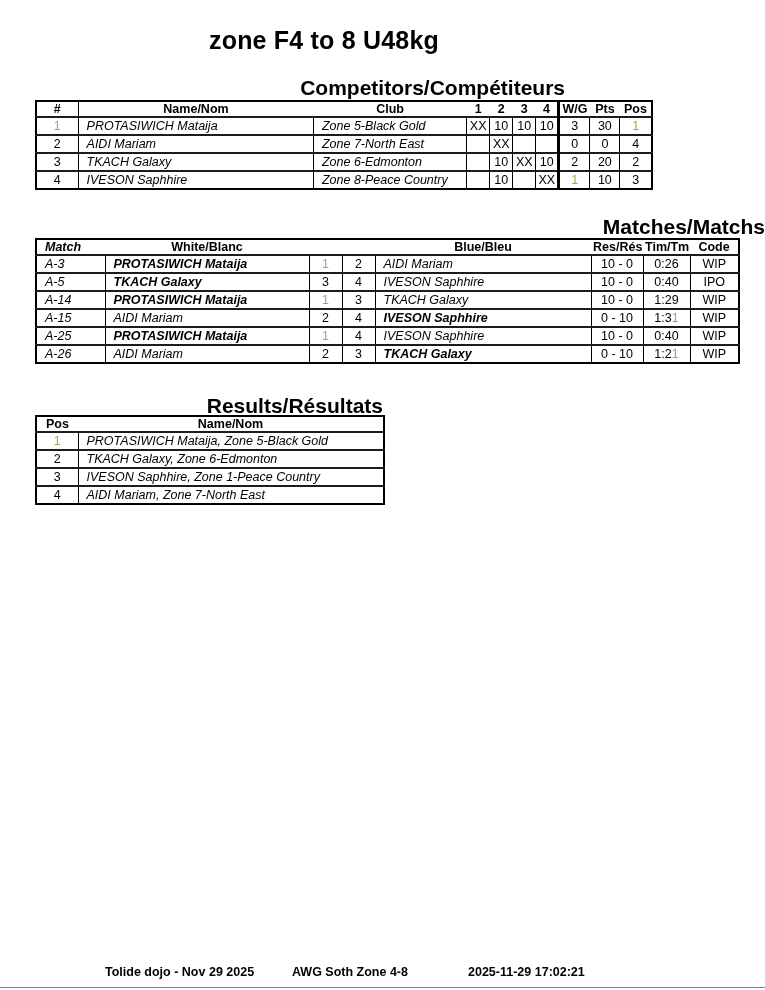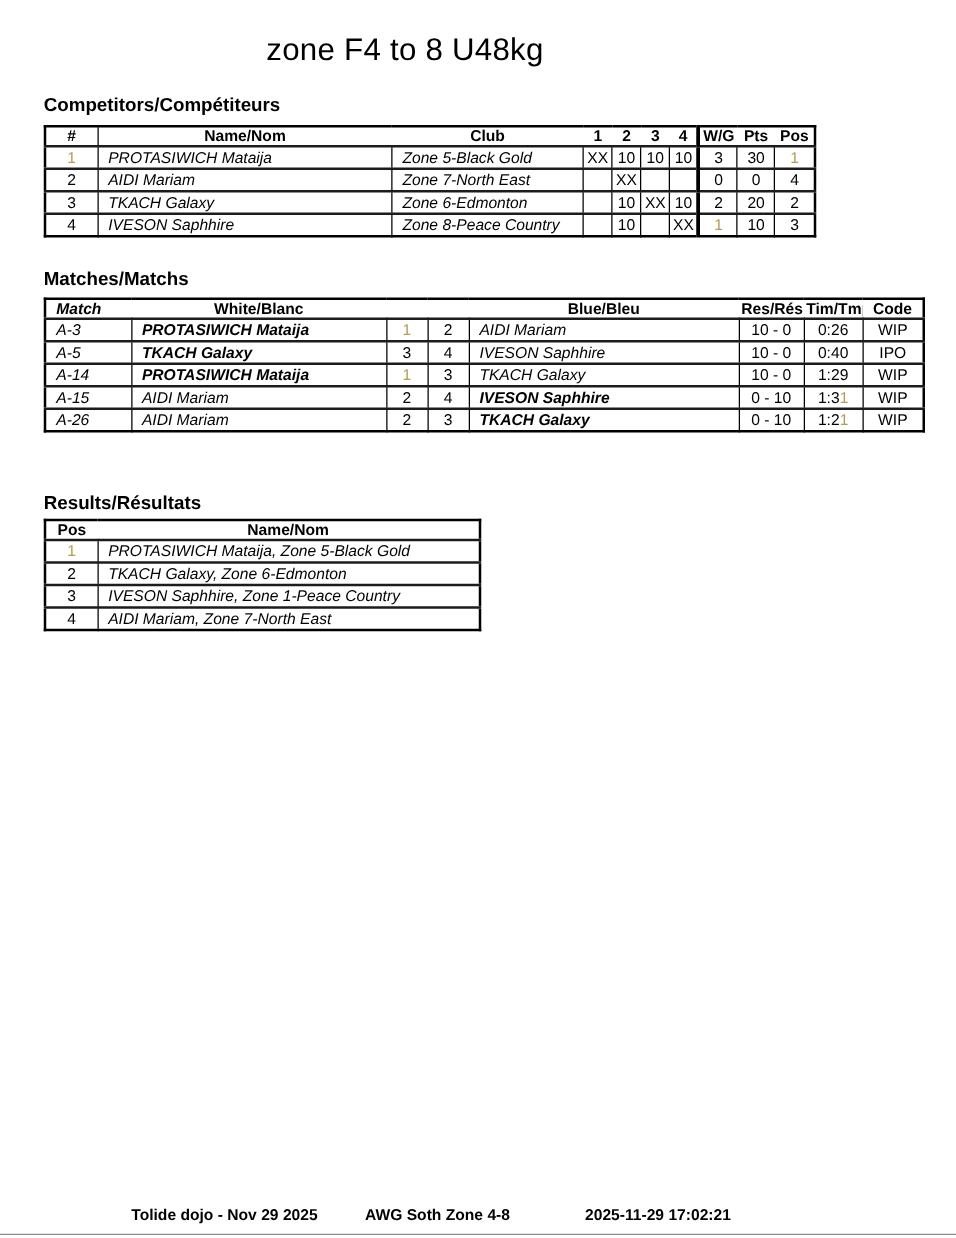--- a/index.html
+++ b/index.html
@@ -12,7 +12,7 @@
   }
   .abs { position: absolute; }
 
-  #title { top: 26px; left: 0; width: 648px; text-align: center; font-size: 25px; font-weight: normal; letter-spacing: 0.2px; }
+  #title { top: 26px; left: 0; width: 648px; text-align: center; font-size: 25px; font-weight: bold; letter-spacing: 0.2px; }
 
   .sec-heading { font-size: 15px; font-weight: bold; text-align: left; }
   #comp-heading  { top: 76px;  left: 35px; width: 530px; }

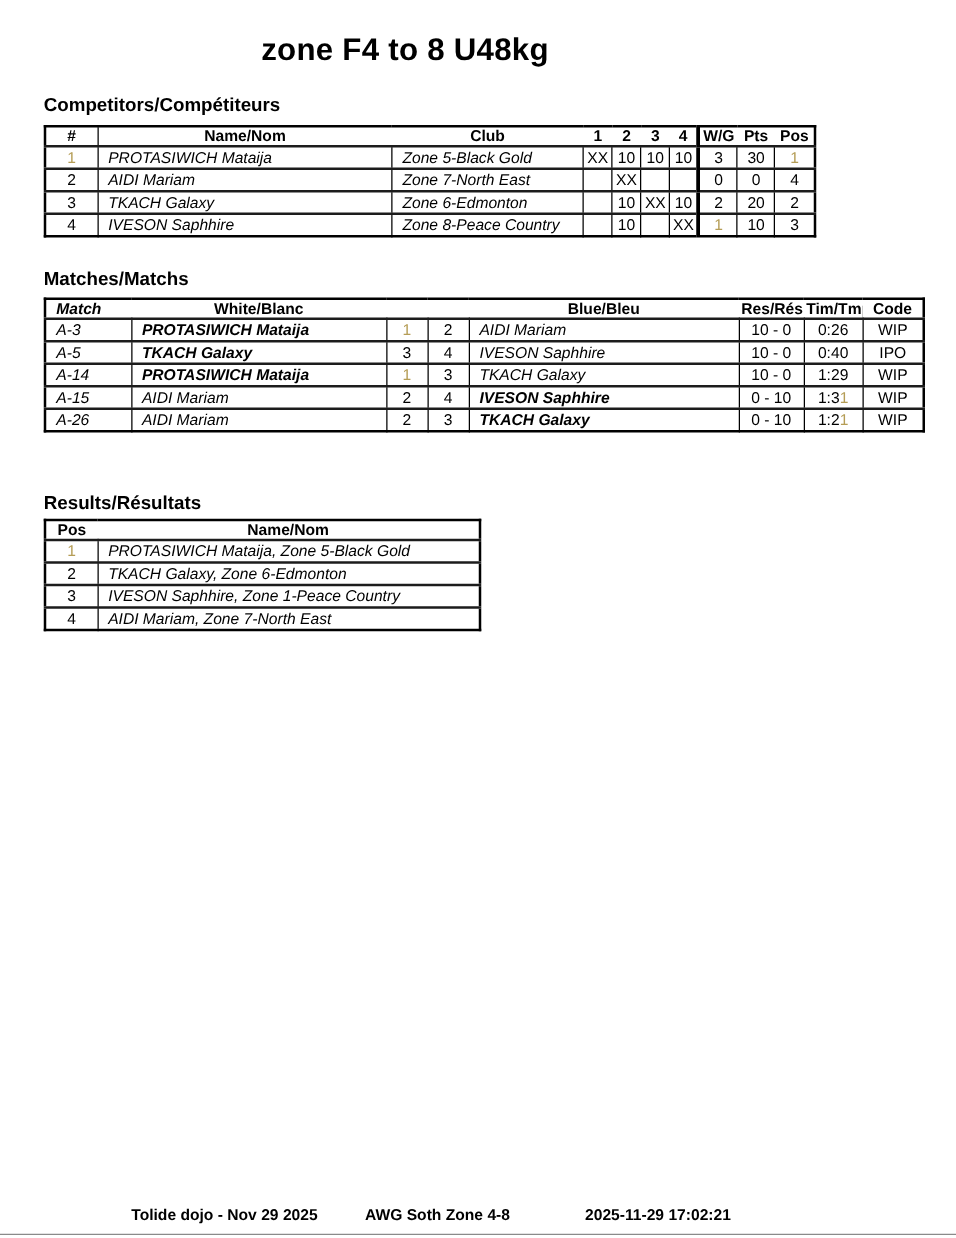--- a/index.html
+++ b/index.html
@@ -14,7 +14,7 @@
 
   #title { top: 26px; left: 0; width: 648px; text-align: center; font-size: 25px; font-weight: bold; letter-spacing: 0.2px; }
 
-  .sec-heading { font-size: 15px; font-weight: bold; text-align: left; }
+  .sec-heading { font-size: 21px; font-weight: bold; text-align: right; }
   #comp-heading  { top: 76px;  left: 35px; width: 530px; }
   #match-heading { top: 215px; left: 35px; width: 730px; }
   #res-heading   { top: 394px; left: 35px; width: 348px; }

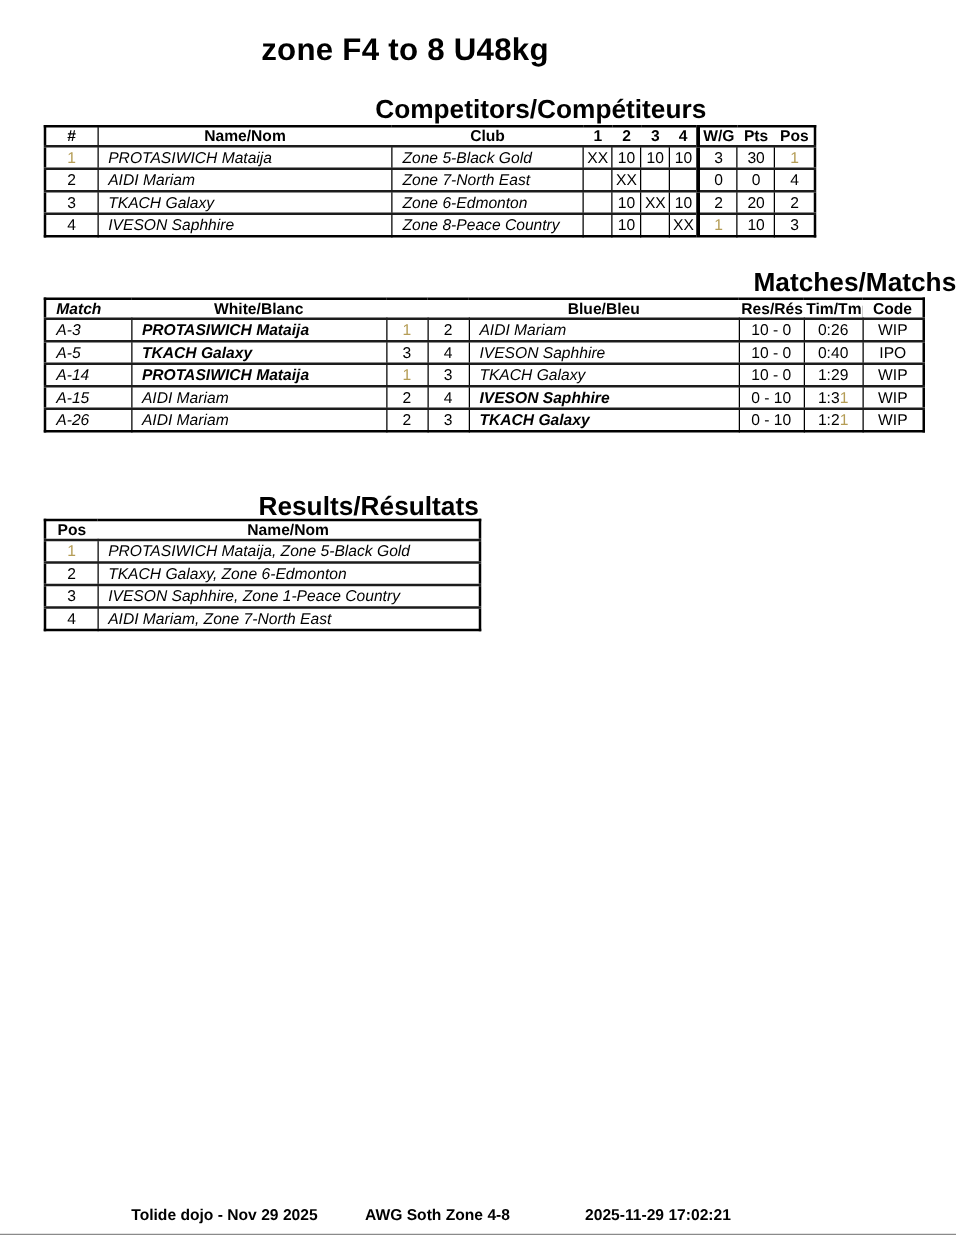--- a/index.html
+++ b/index.html
@@ -198,6 +198,16 @@
       <td class="c">WIP</td>
     </tr>
     <tr>
+      <td class="l">A-25</td>
+      <td class="l bold">PROTASIWICH Mataija</td>
+      <td class="c"><span class="tan">1</span></td>
+      <td class="c">4</td>
+      <td class="l">IVESON Saphhire</td>
+      <td class="c">10 - 0</td>
+      <td class="c">0:40</td>
+      <td class="c">WIP</td>
+    </tr>
+    <tr>
       <td class="l">A-26</td>
       <td class="l">AIDI Mariam</td>
       <td class="c">2</td>

